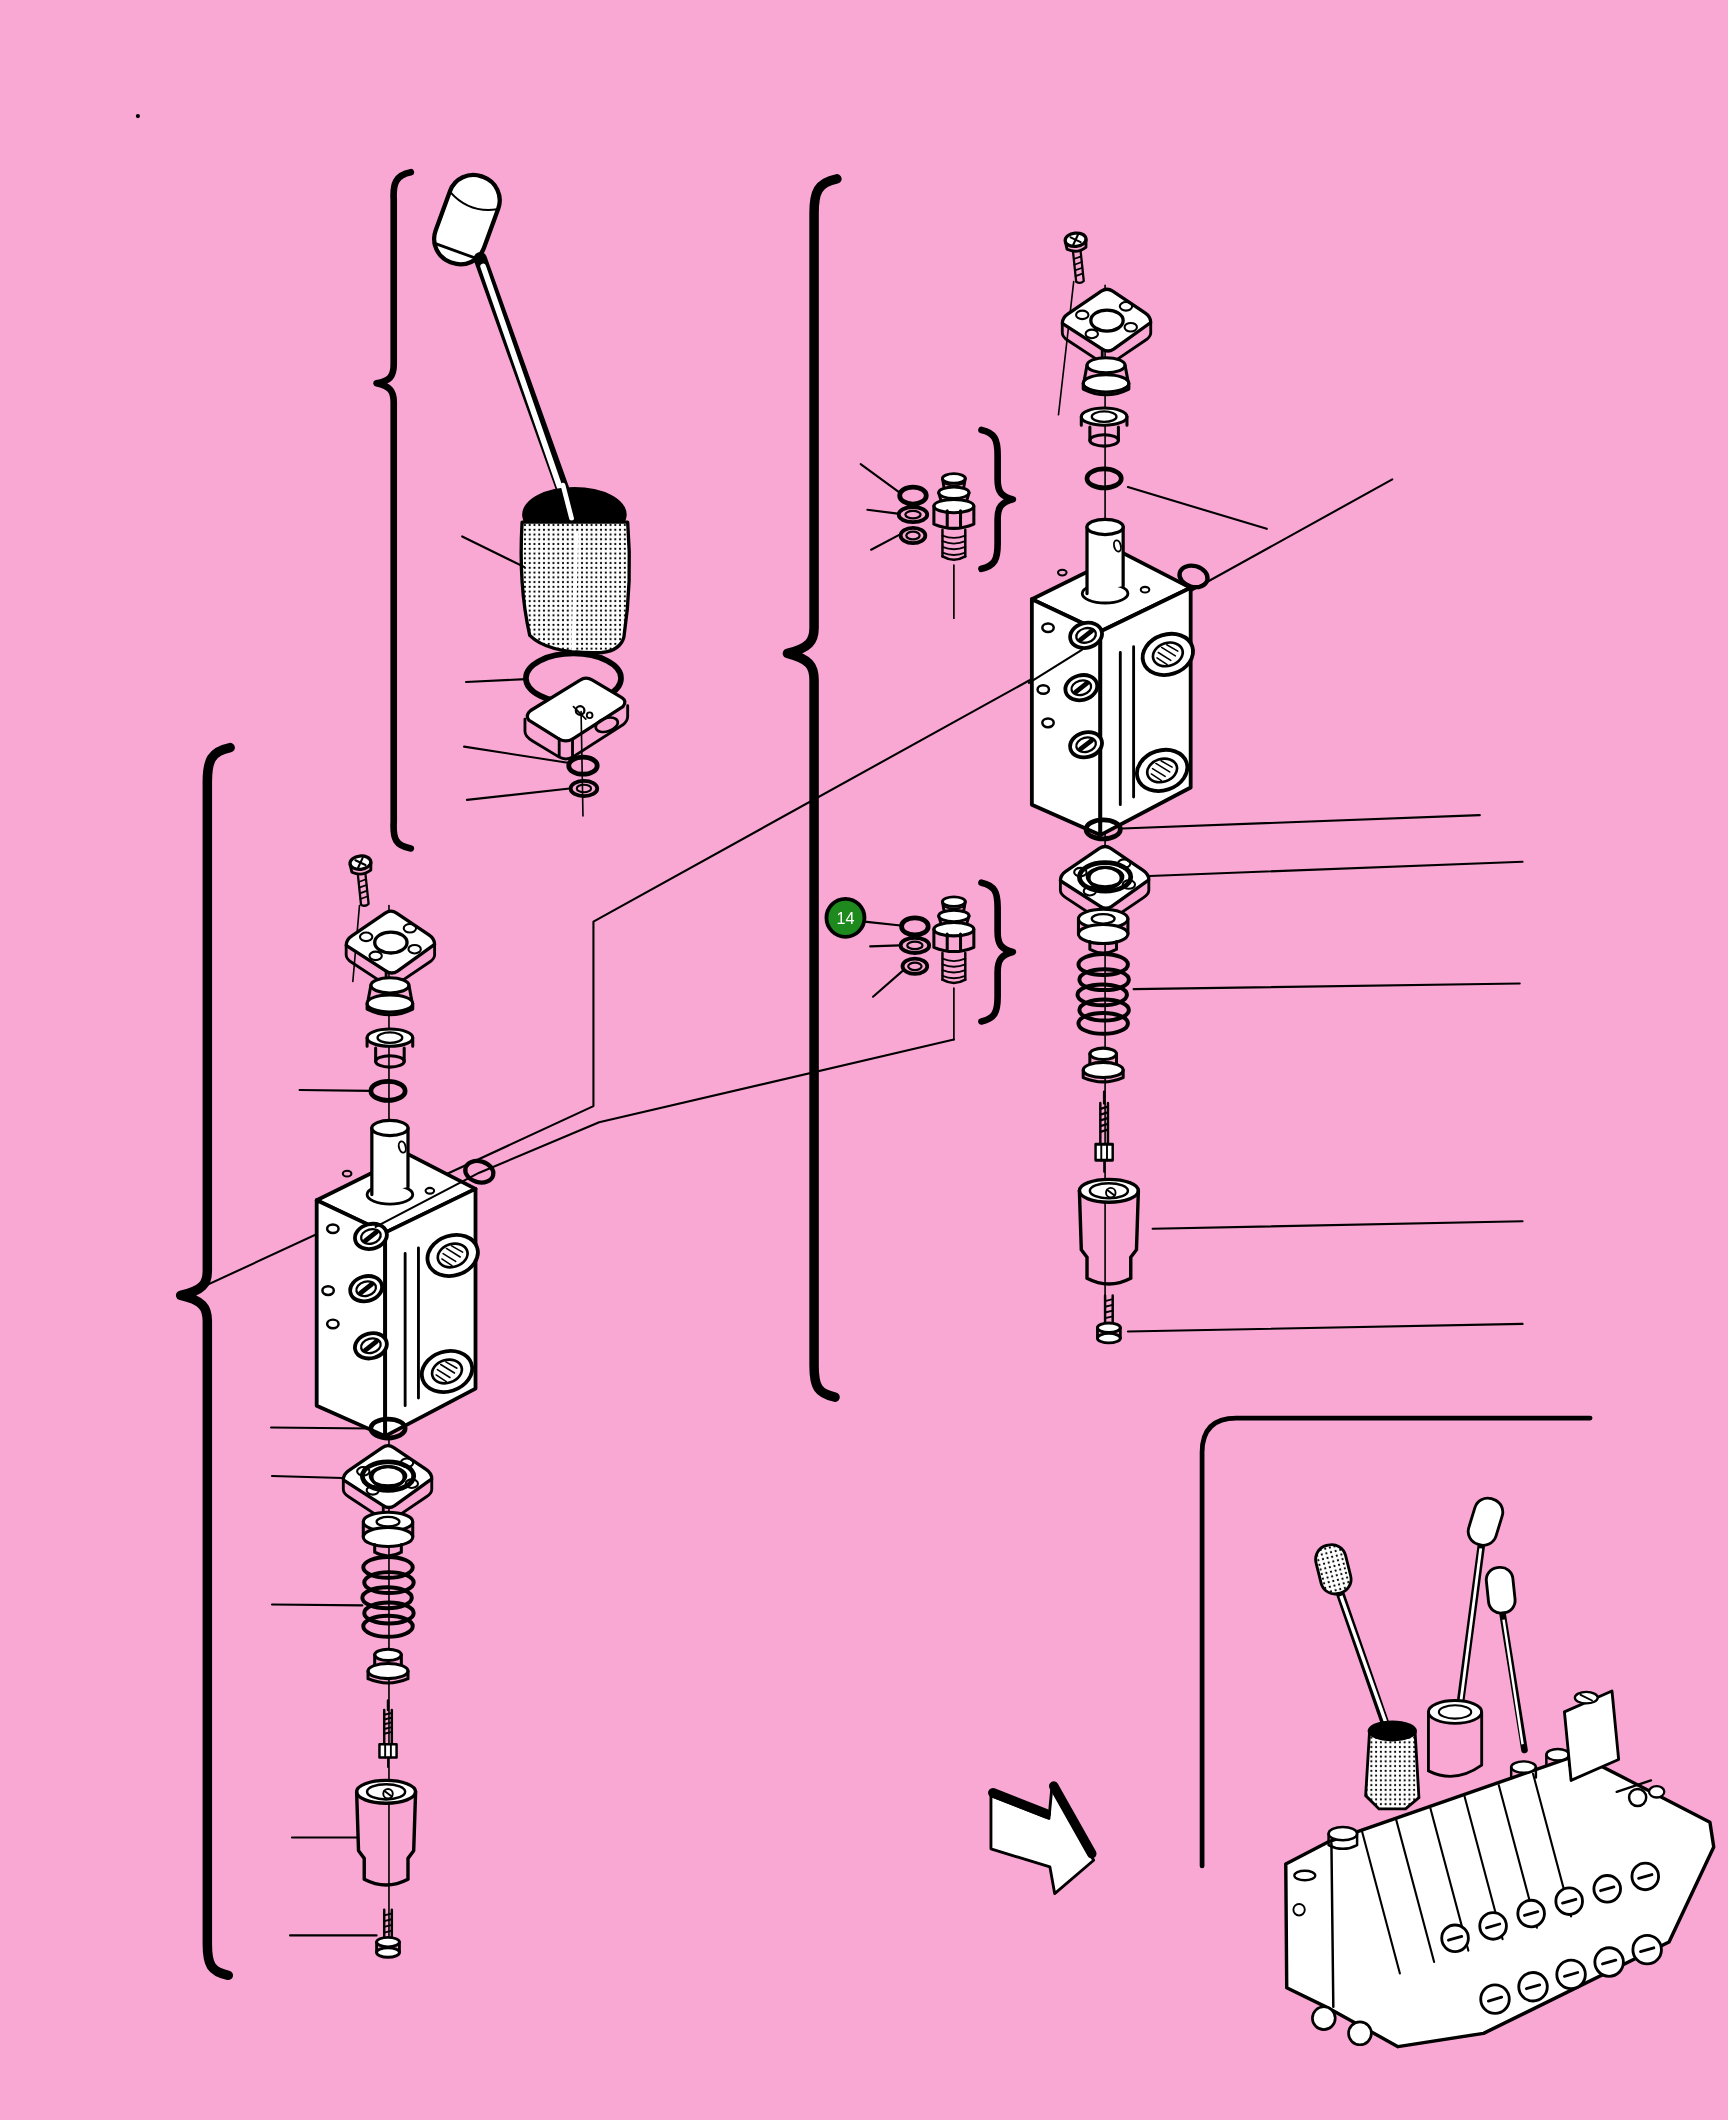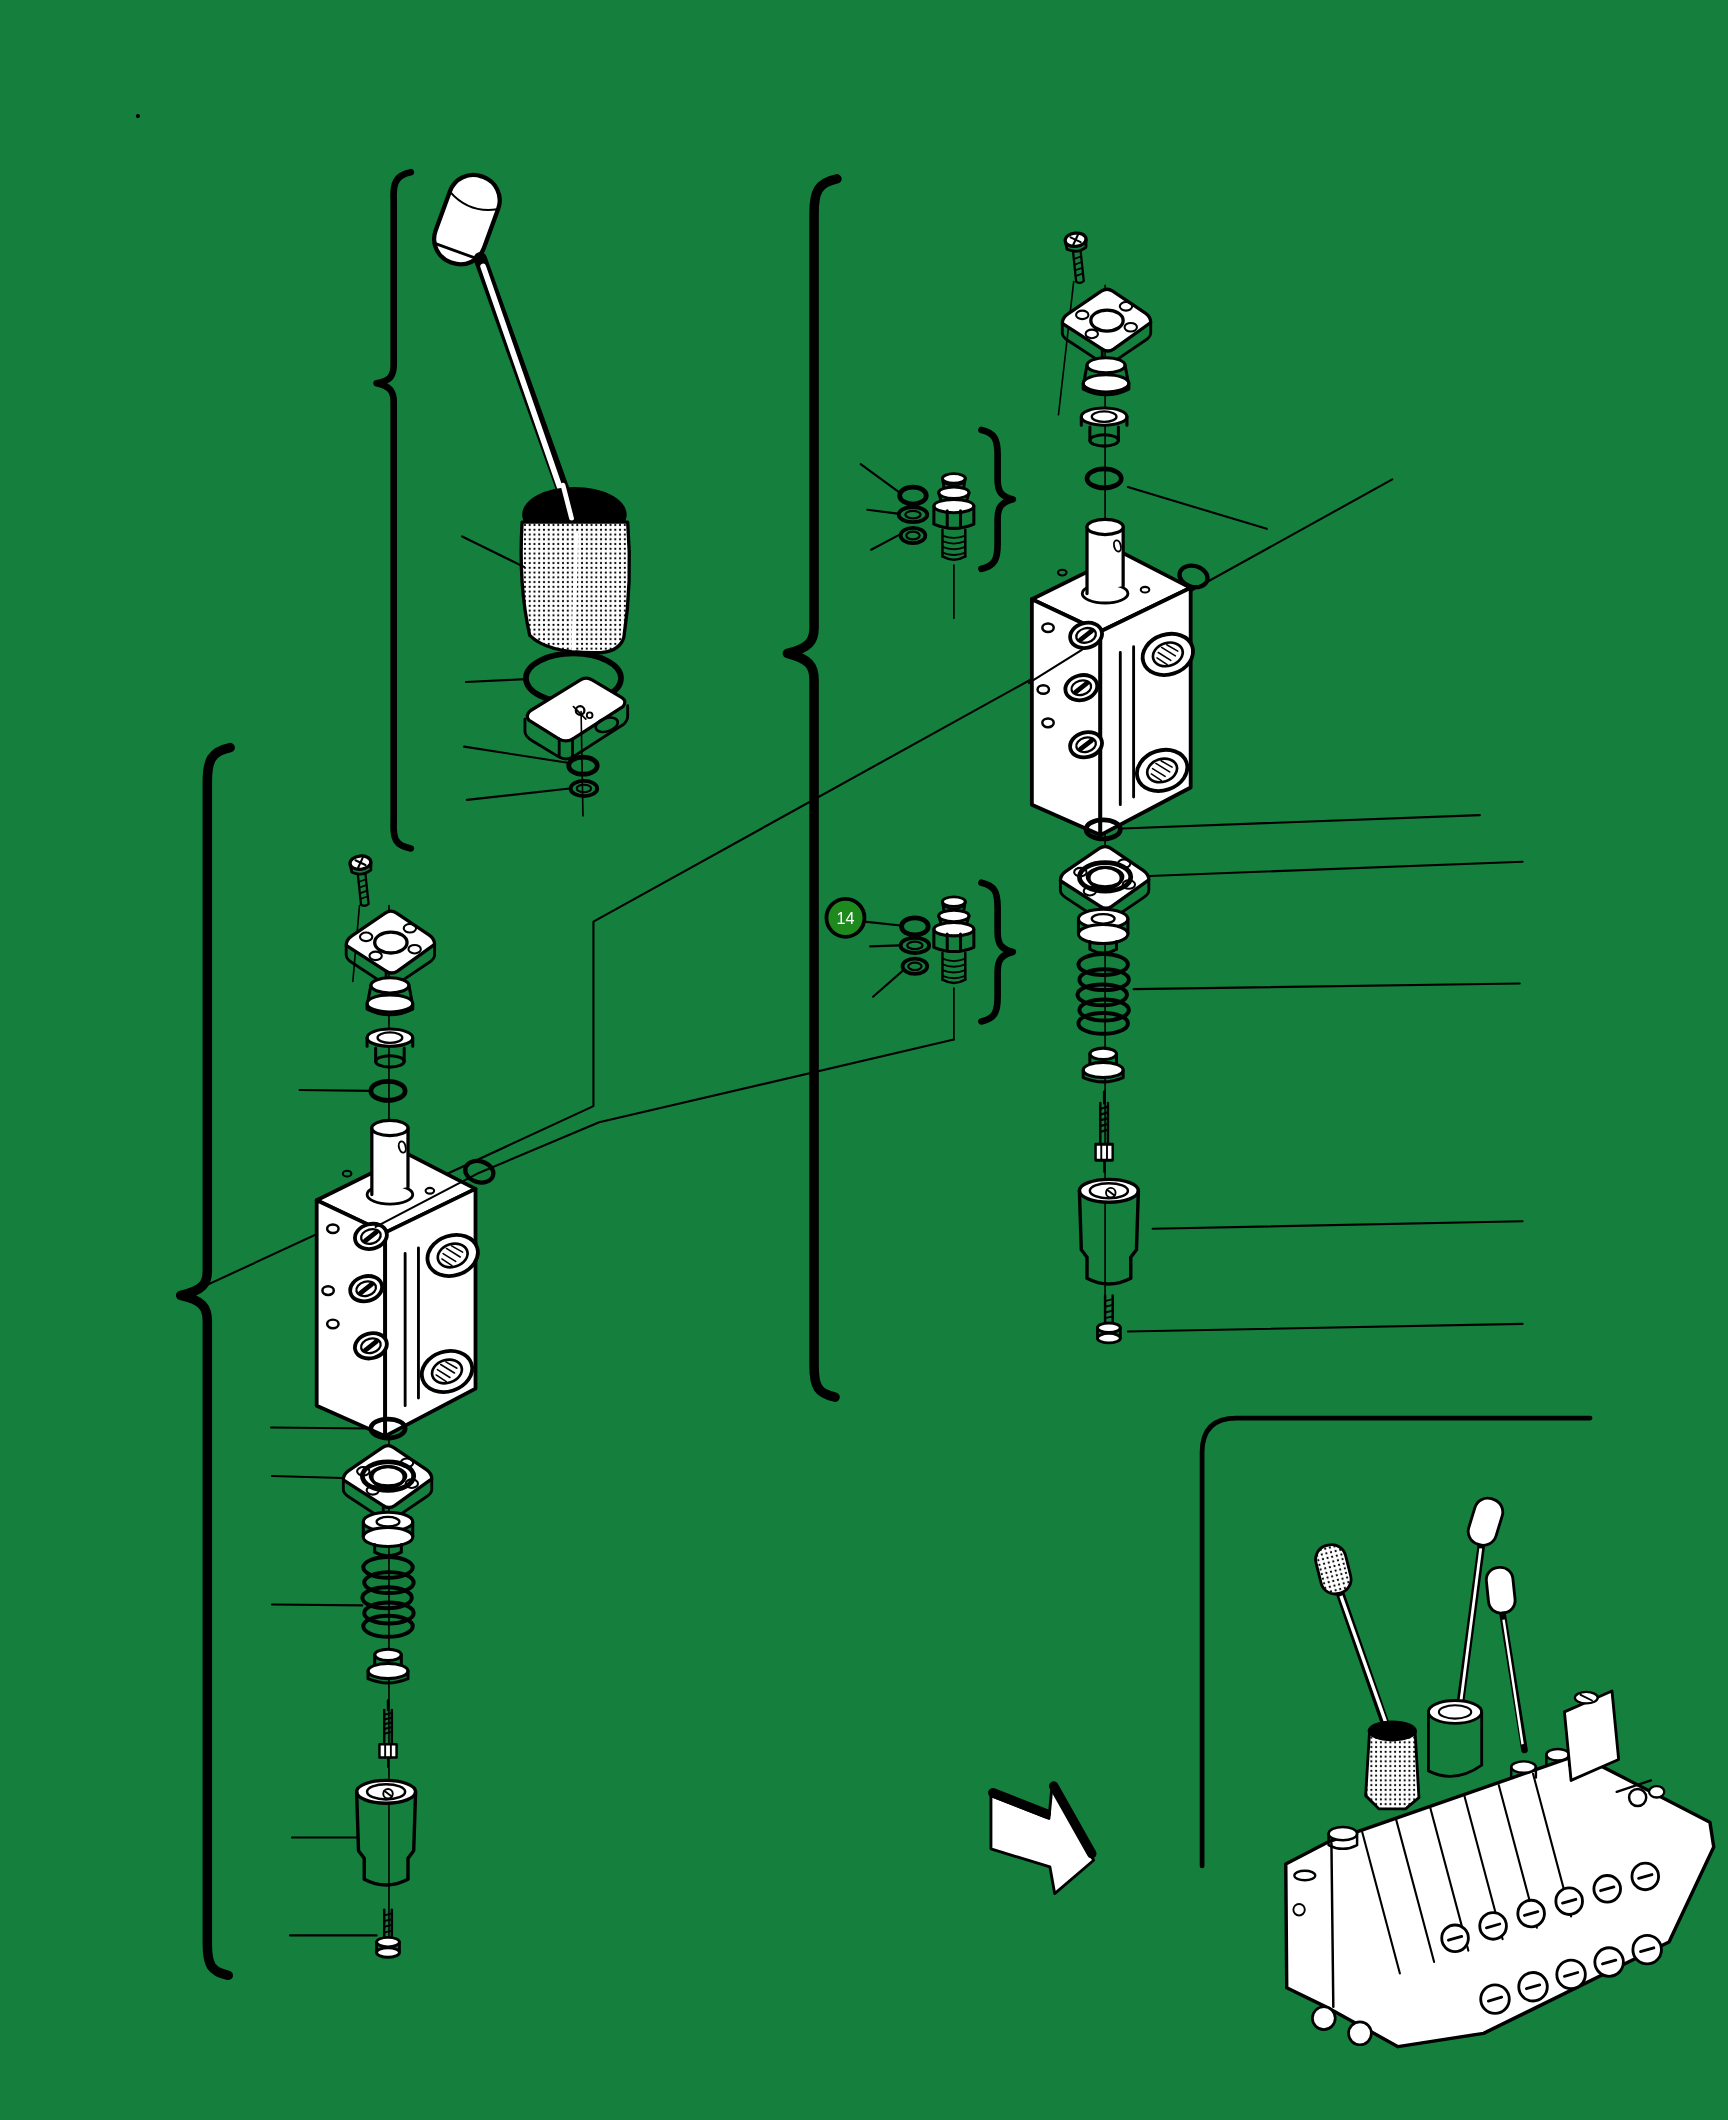--- a/index.html
+++ b/index.html
@@ -3,7 +3,7 @@
 <meta charset="utf-8">
 <style>
   html,body{margin:0;padding:0;background:#fff;}
-  .canvas{position:relative;width:1728px;height:2120px;background:#15803d;overflow:hidden;font-family:"Liberation Sans",sans-serif;}
+  .canvas{position:relative;width:1728px;height:2120px;background:#f9a8d4;overflow:hidden;font-family:"Liberation Sans",sans-serif;}
   svg{display:block;}
   .ln{stroke:#000;fill:none;stroke-linecap:round;stroke-linejoin:round;}
   .fw{fill:#fff;stroke:#000;stroke-linecap:round;stroke-linejoin:round;}

